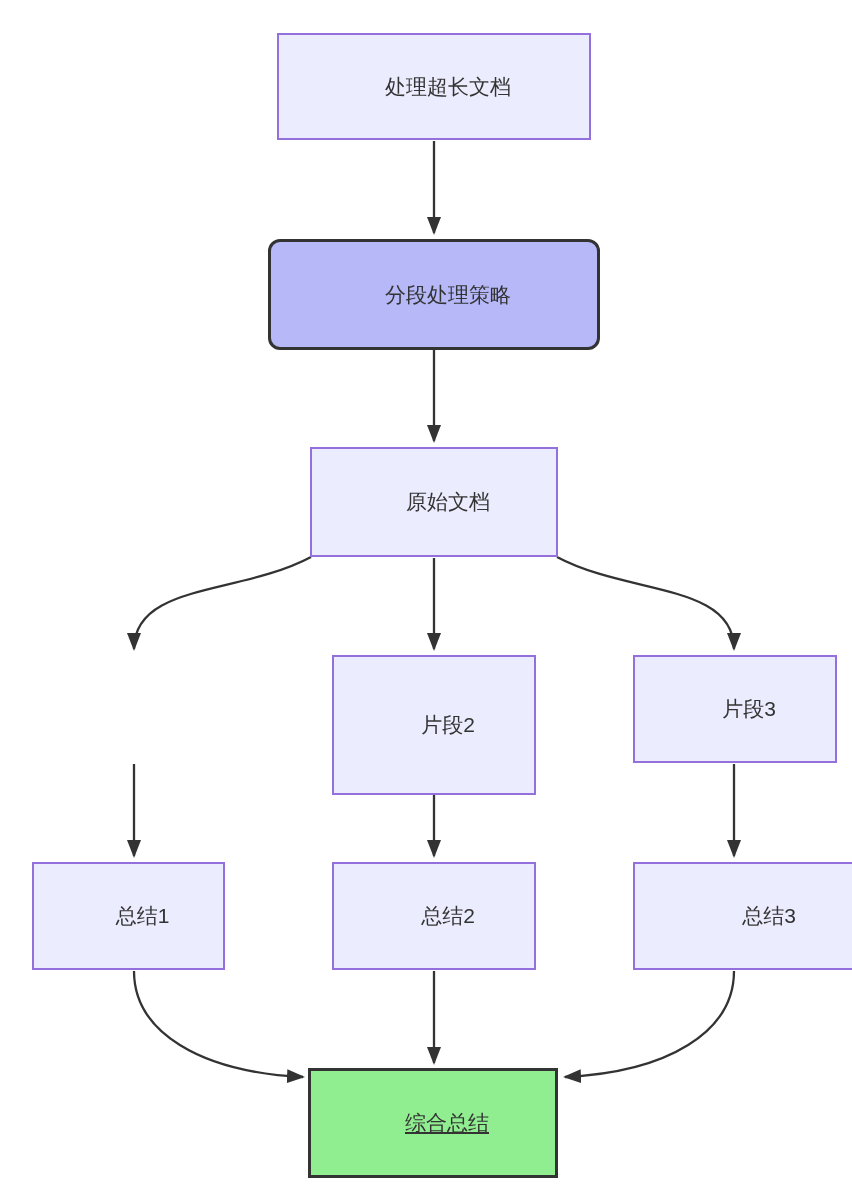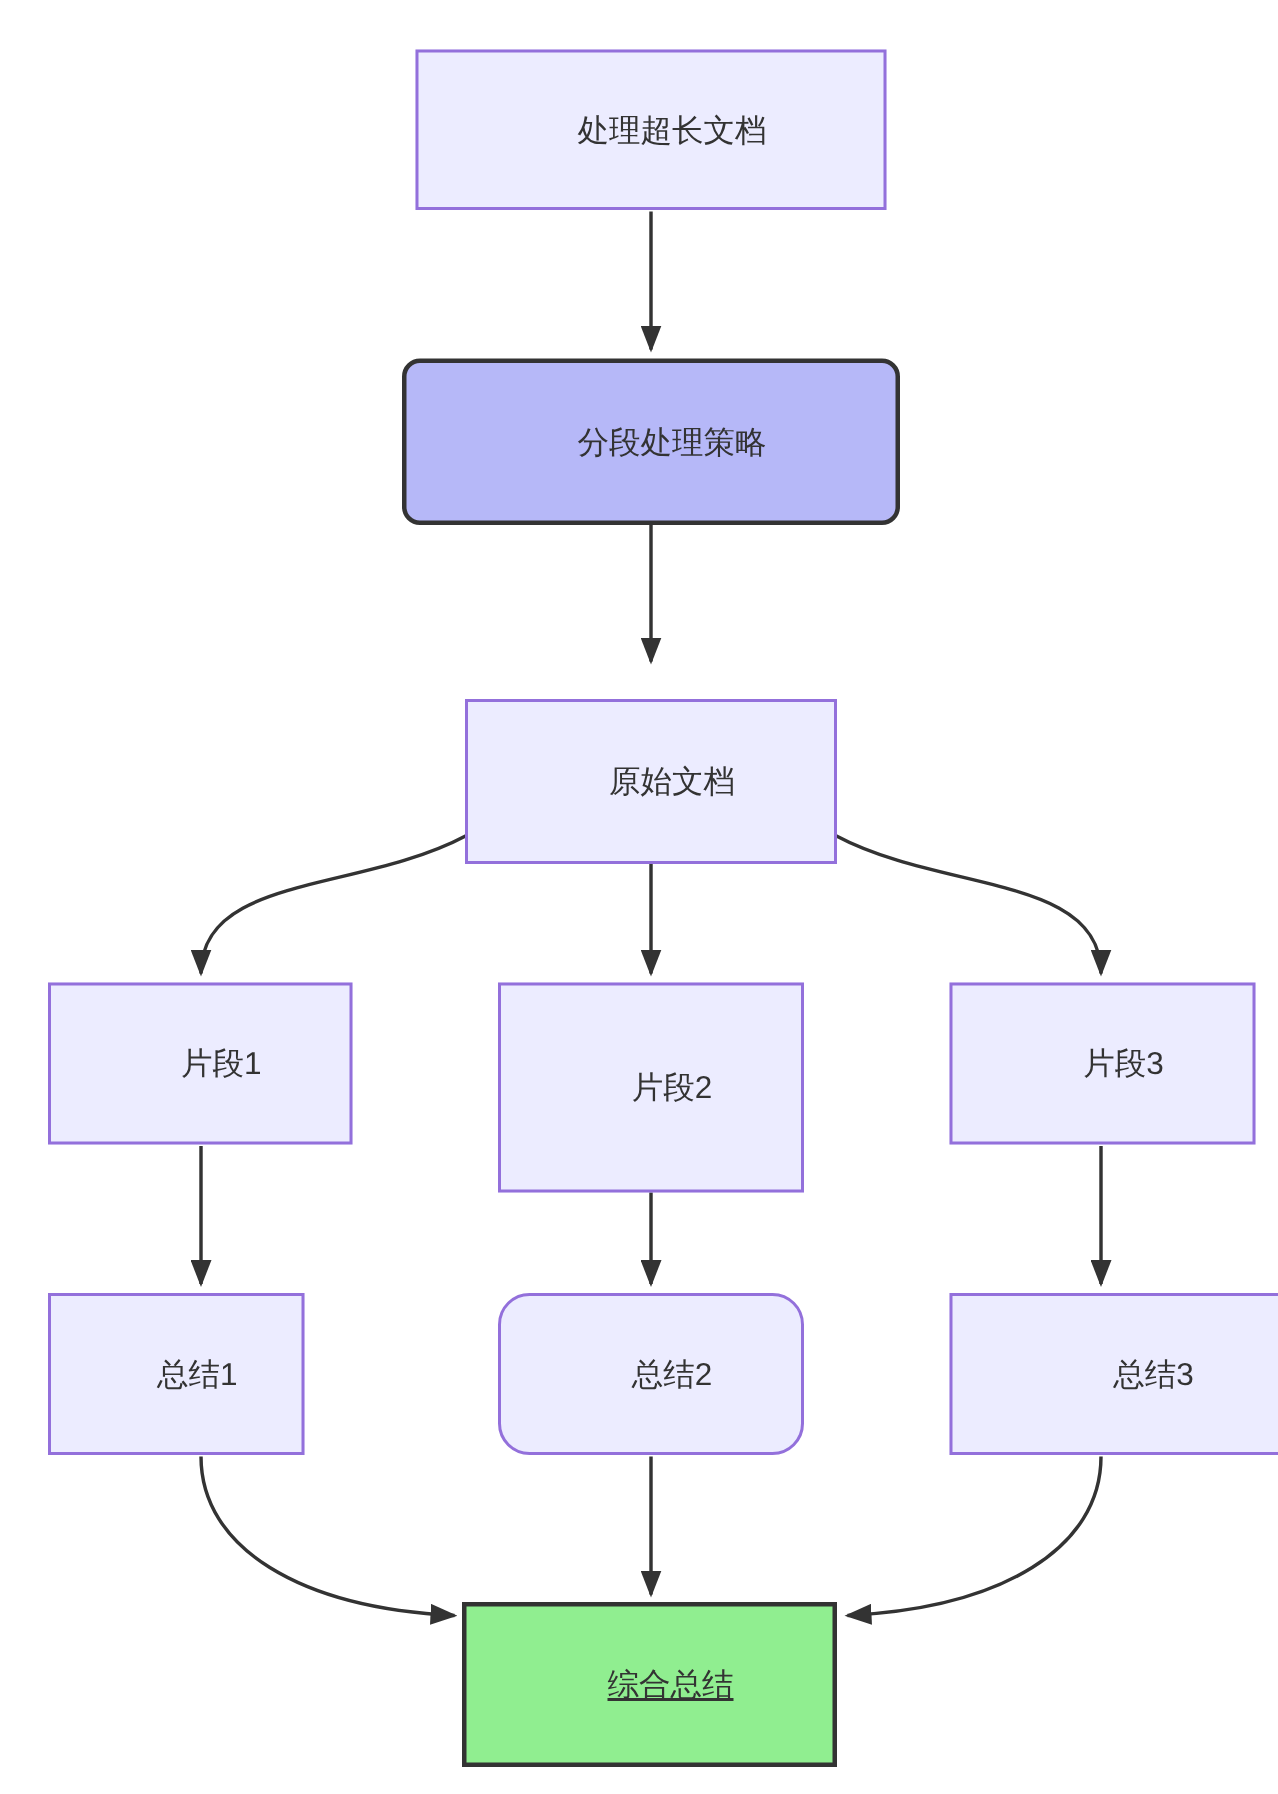--- a/index.html
+++ b/index.html
@@ -82,7 +82,7 @@
     <span>分段处理策略</span>
   </div>
 
-  <div class="node" style="left:310px; top:466px; width:248px; height:110px;justify-content:center;">
+  <div class="node" style="left:310px; top:447px; width:248px; height:110px;justify-content:center;">
     <span>原始文档</span>
   </div>
 

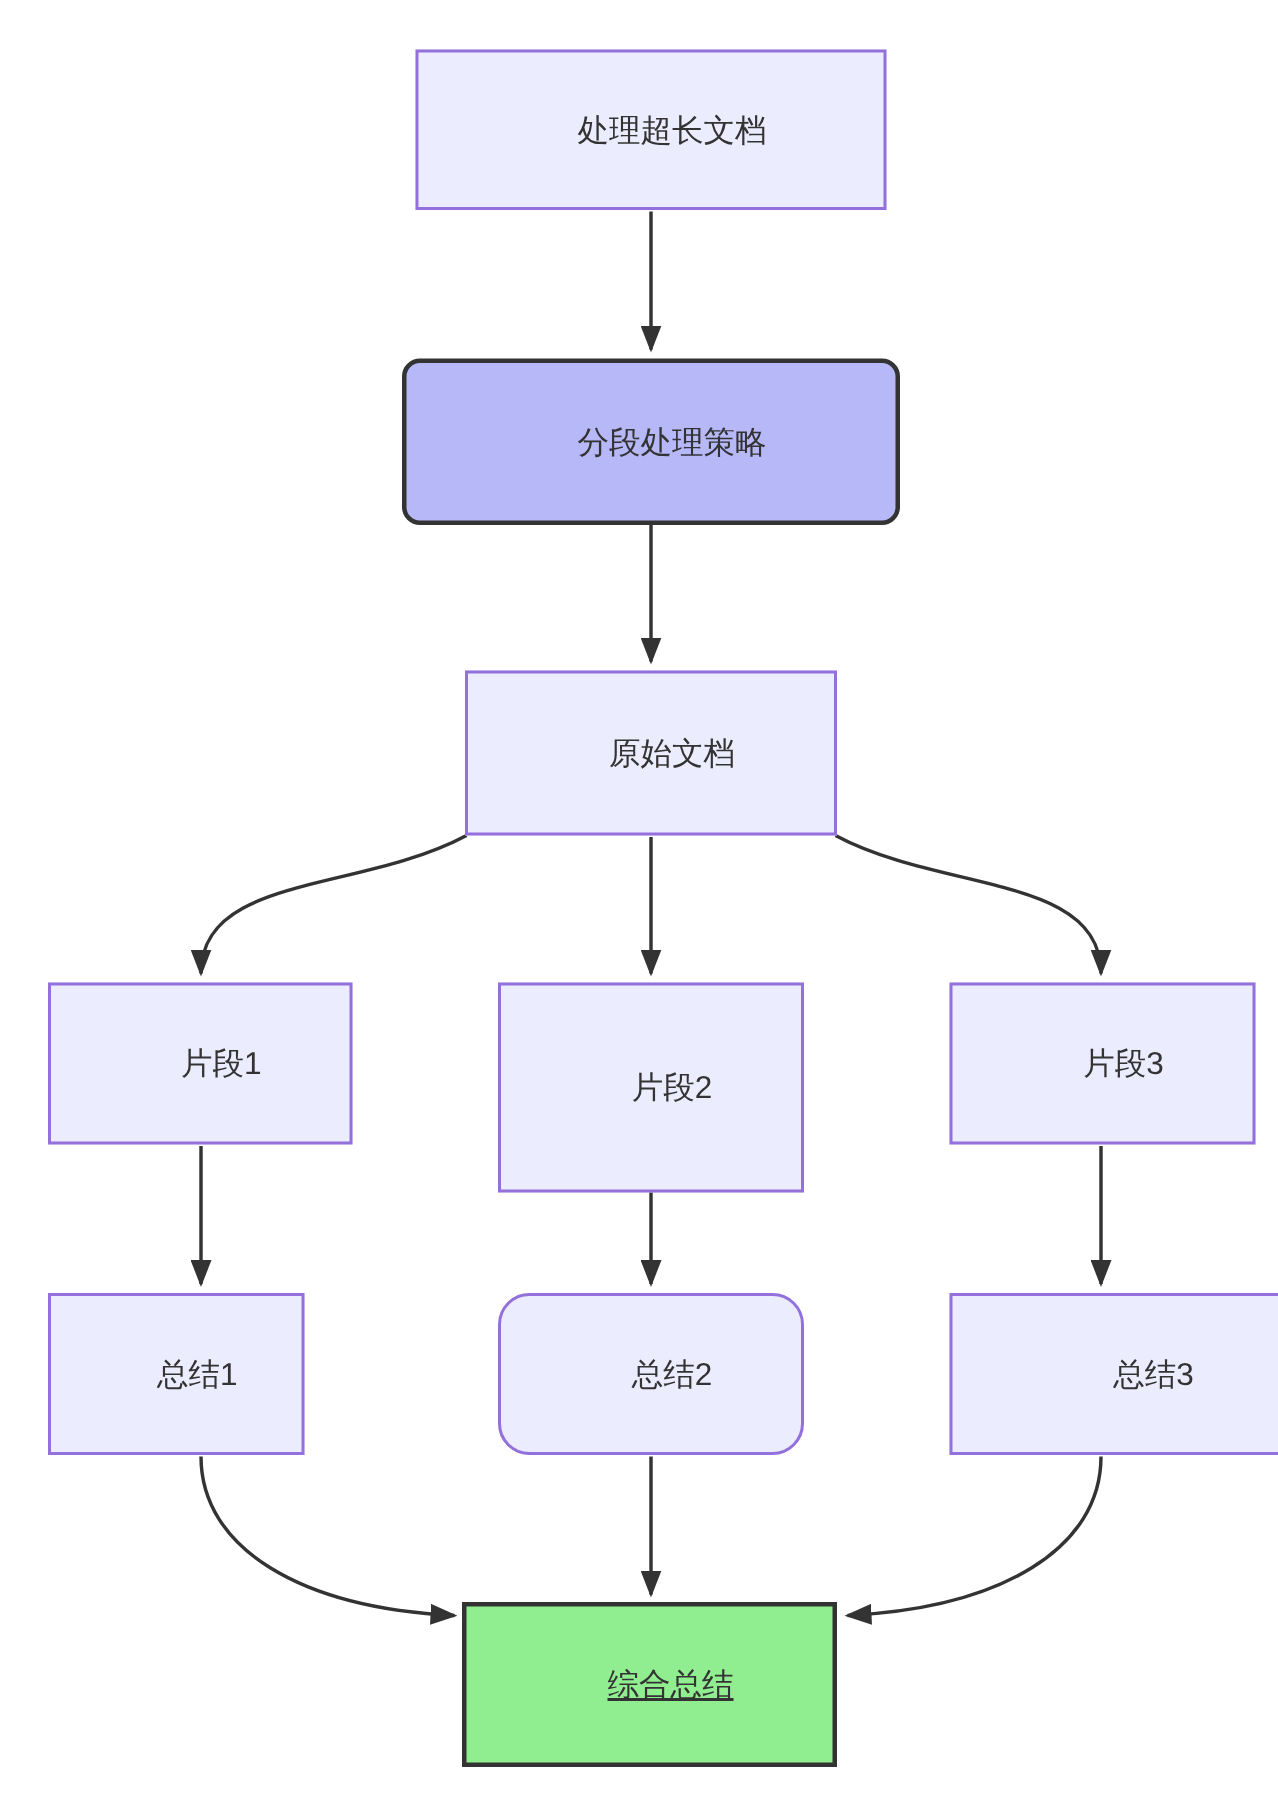--- a/index.html
+++ b/index.html
@@ -86,9 +86,6 @@
     <span>原始文档</span>
   </div>
 
-  <div class="node" style="left:32px; top:655px; width:203px; height:108px;">
-    <span>片段1</span>
-  </div>
 
   <div class="node" style="left:332px; top:655px; width:204px; height:140px;">
     <span>片段2</span>

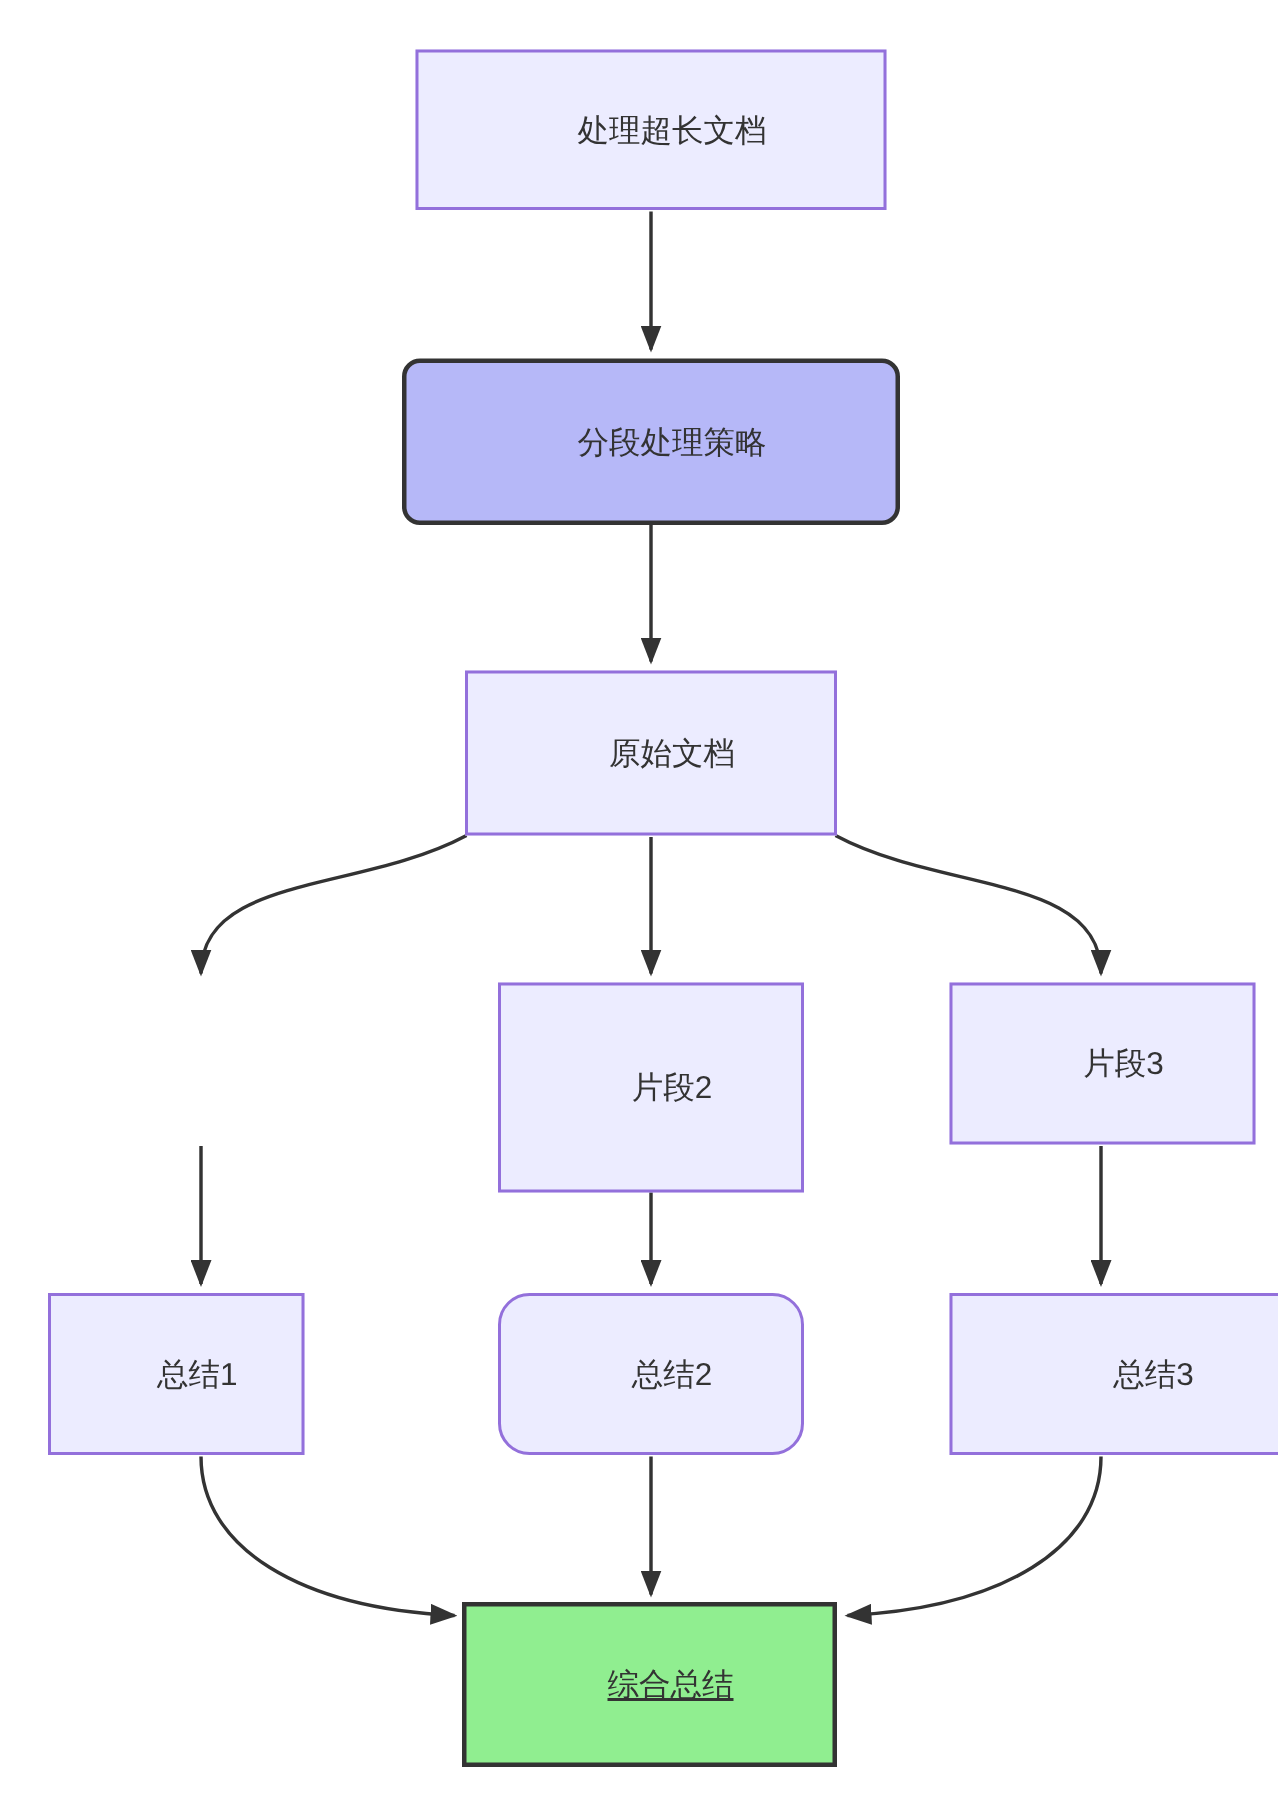--- a/index.html
+++ b/index.html
@@ -95,7 +95,7 @@
     <span>片段3</span>
   </div>
 
-  <div class="node" style="left:32px; top:862px; width:171px; height:108px;">
+  <div class="node" style="left:32px; top:862px; width:193px; height:108px;">
     <span>总结1</span>
   </div>
 

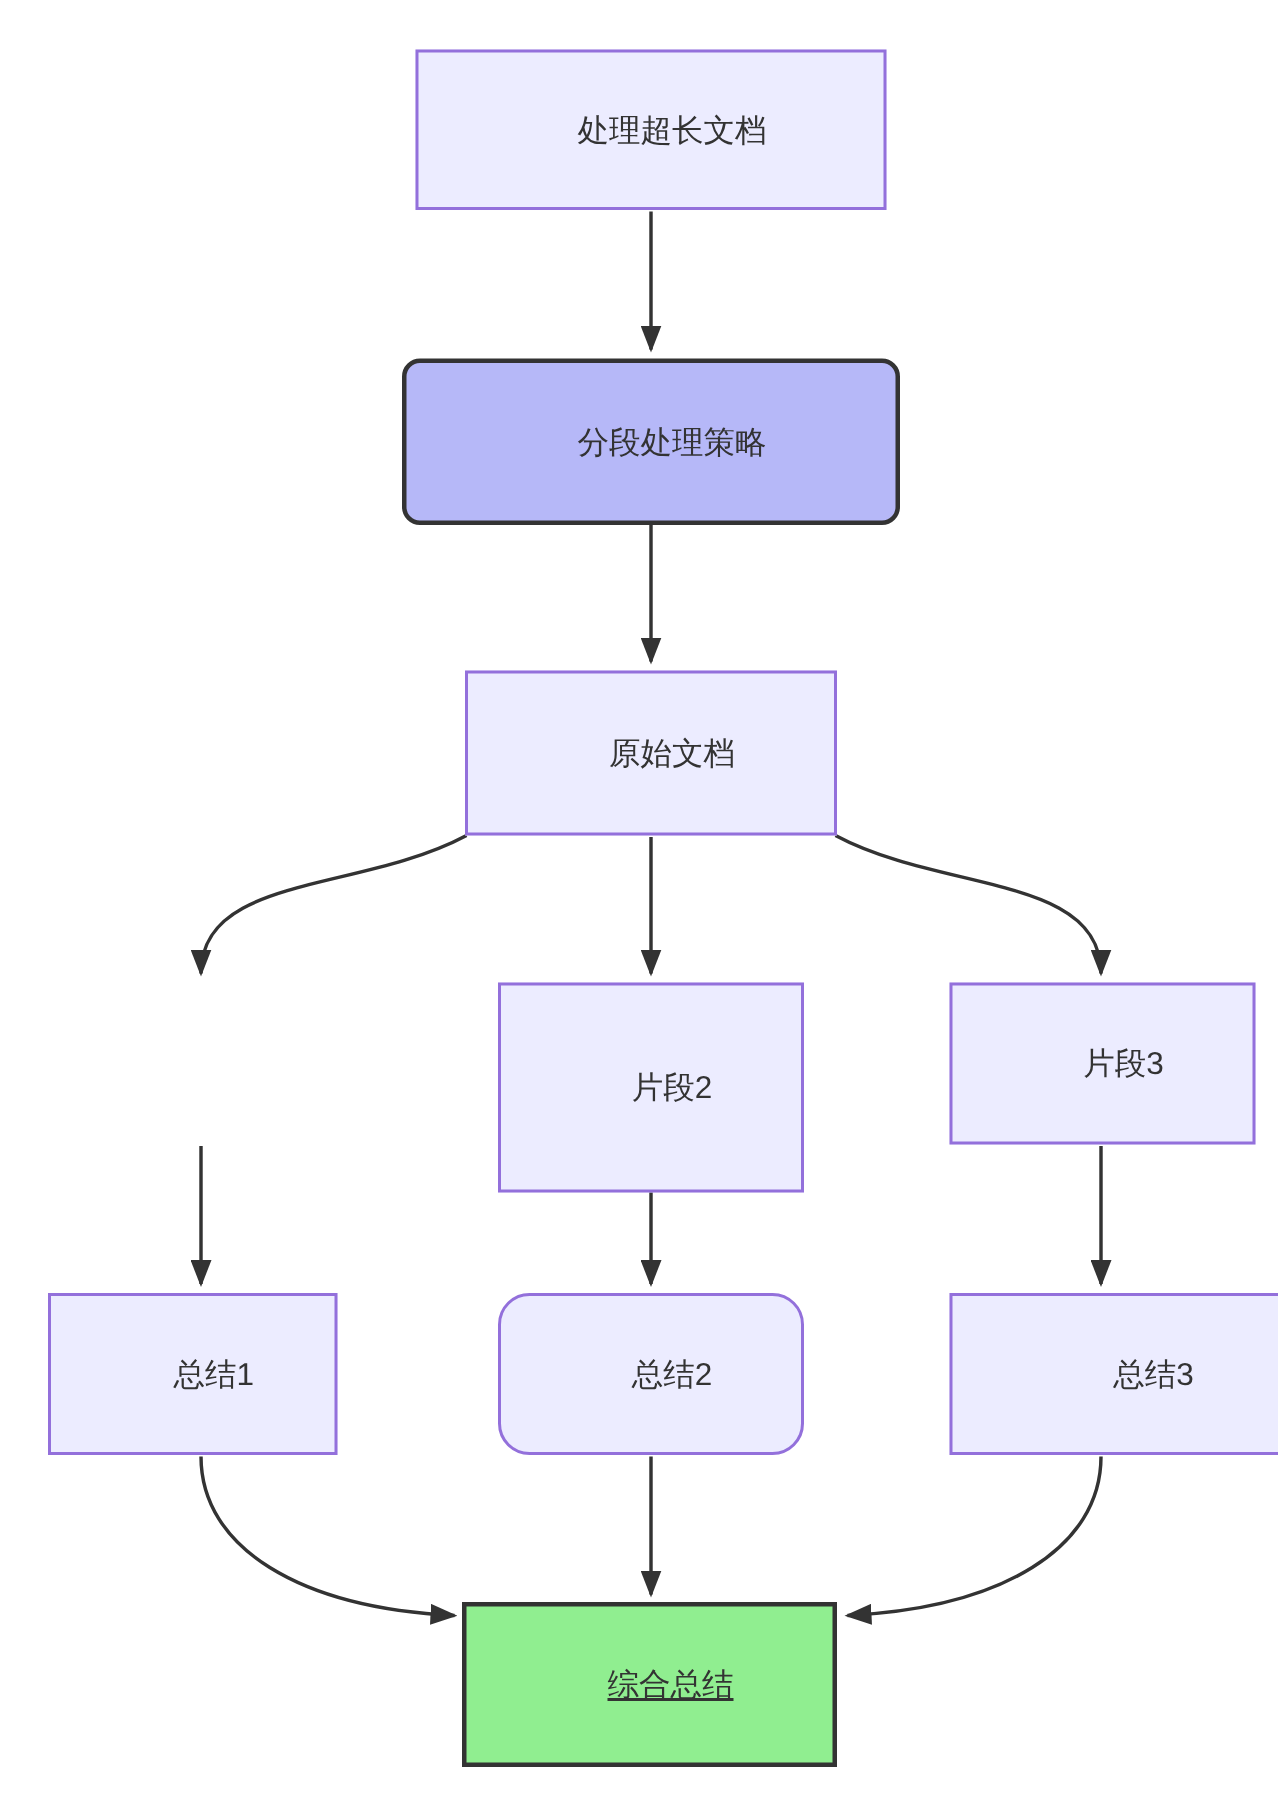--- a/index.html
+++ b/index.html
@@ -99,7 +99,7 @@
     <span>总结1</span>
   </div>
 
-  <div class="node" style="left:332px; top:862px; width:204px; height:108px;border-radius:21px;">
+  <div class="node" style="left:332px; top:862px; width:204px; height:108px;">
     <span>总结2</span>
   </div>
 

